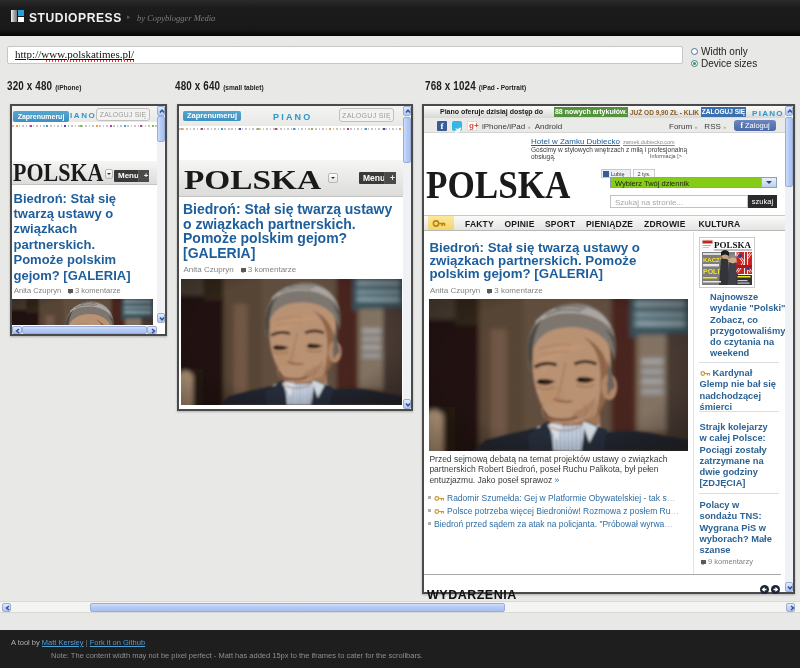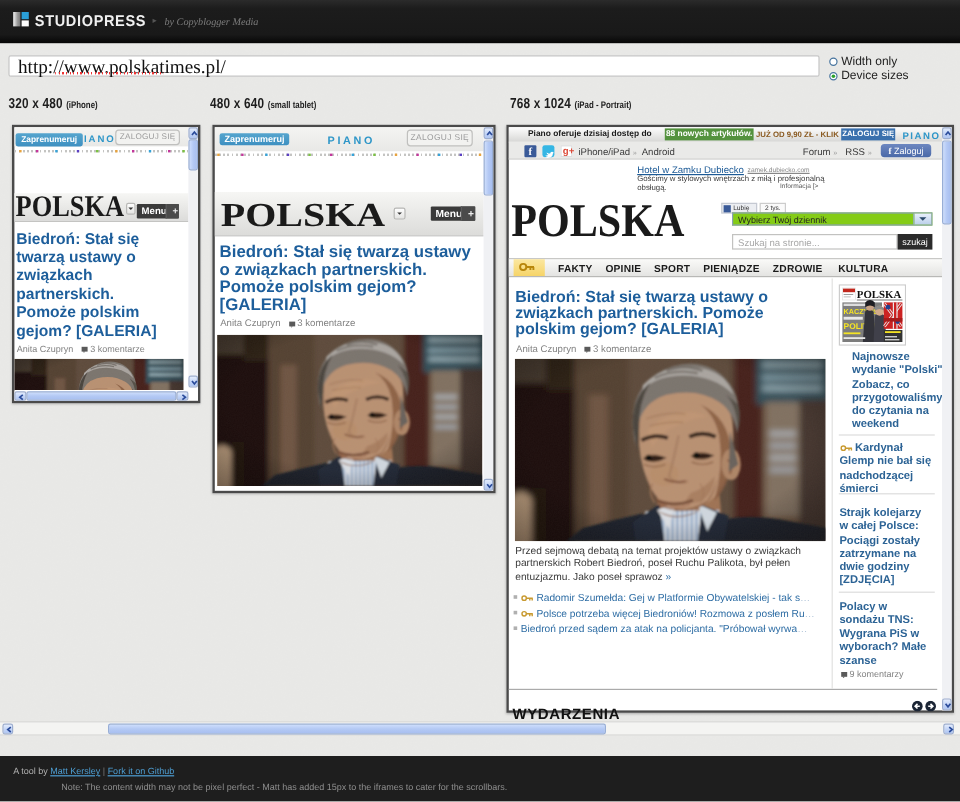--- a/index.html
+++ b/index.html
@@ -17,7 +17,7 @@
 #sp-by{left:137px;top:12.5px;font-size:8.5px;font-style:italic;color:#7c7c7c;font-family:"Liberation Serif",serif;}
 
 #urlbox{left:7px;top:46px;width:674px;height:16px;background:#fff;border:1px solid #c6c6c6;border-radius:2px;}
-#urltext{left:15px;top:47.5px;font-family:"Liberation Serif",serif;font-size:16px;color:#111;}
+#urltext{left:15px;top:47.5px;font-family:"Liberation Serif",serif;font-size:11px;color:#111;text-decoration:underline;}
 #urlwavy{left:46px;top:60px;width:90px;height:2px;background:repeating-linear-gradient(90deg,#e33 0 1px,transparent 1px 3px);}
 .radio{width:5px;height:5px;border:1px solid #47749e;border-radius:50%;background:#fff;}
 #rad1{left:691px;top:48px;}

